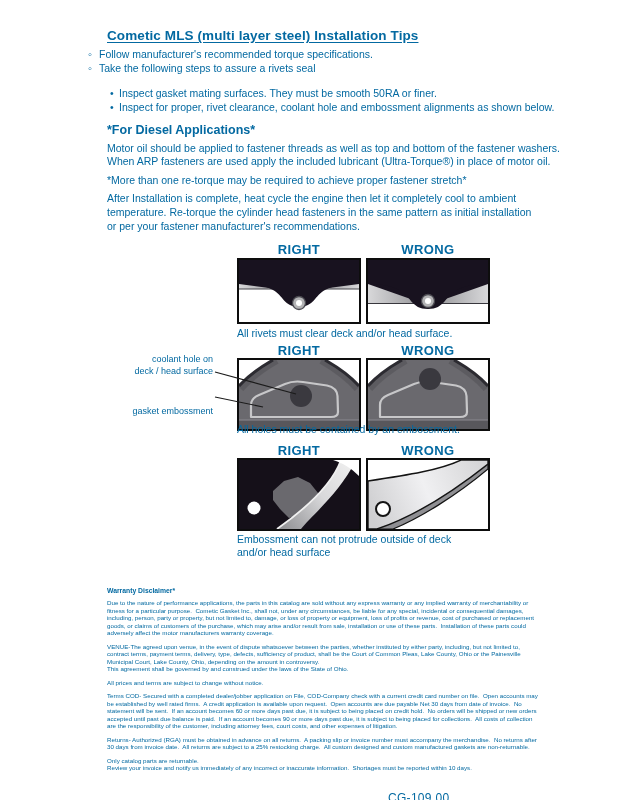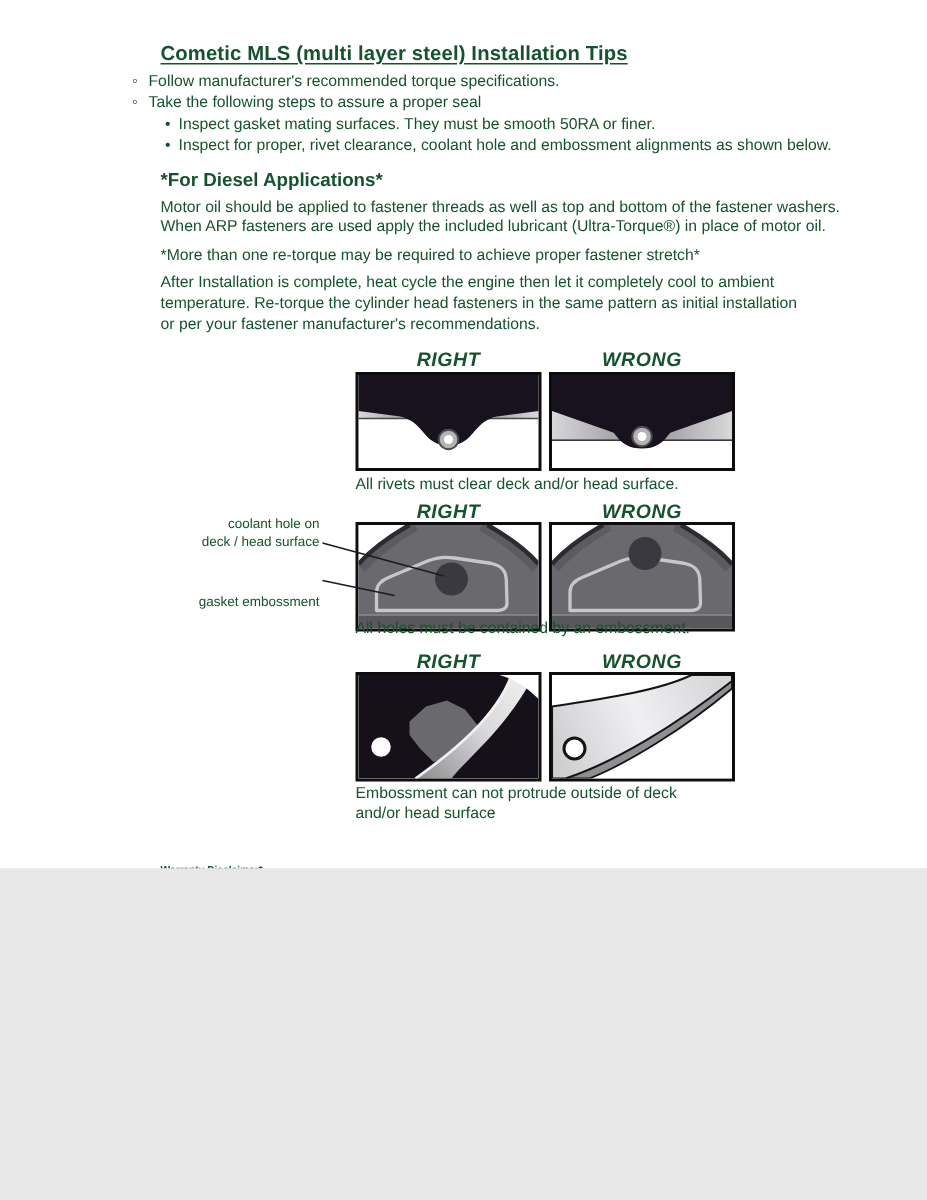--- a/index.html
+++ b/index.html
@@ -5,9 +5,9 @@
   * { margin:0; padding:0; box-sizing:border-box; }
   html,body { background:#e8e8e8; }
   .page {
-    position:relative; width:618px; height:579px; margin:0 auto;
+    position:relative; width:618px; height:800px; margin:0 auto;
     background:#ffffff; overflow:hidden;
-    font-family:"Liberation Sans", sans-serif; color:#14532d;
+    font-family:"Liberation Sans", sans-serif; color:#0369a1;
   }
   .pre { white-space:pre-line; }
 

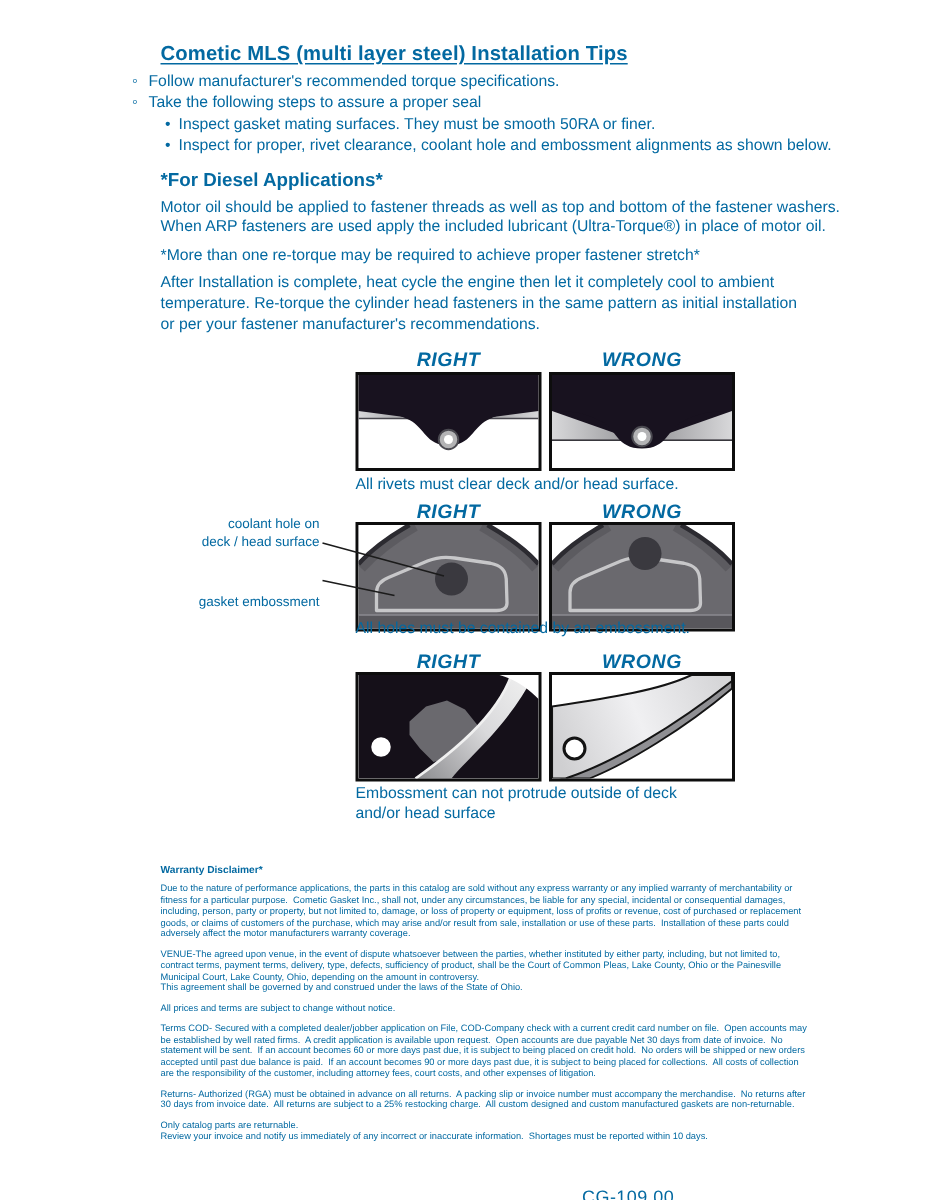--- a/index.html
+++ b/index.html
@@ -71,7 +71,7 @@
 
   <ul class="tips">
     <li>Follow manufacturer's recommended torque specifications.</li>
-    <li>Take the following steps to assure a proper seal</li>
+    <li>Take the following steps to assure a rivets seal</li>
     <ul class="subtips">
       <li>Inspect gasket mating surfaces.  They must be smooth 50RA or finer.</li>
       <li>Inspect for proper, rivet clearance, coolant hole and embossment alignments as shown below.</li>

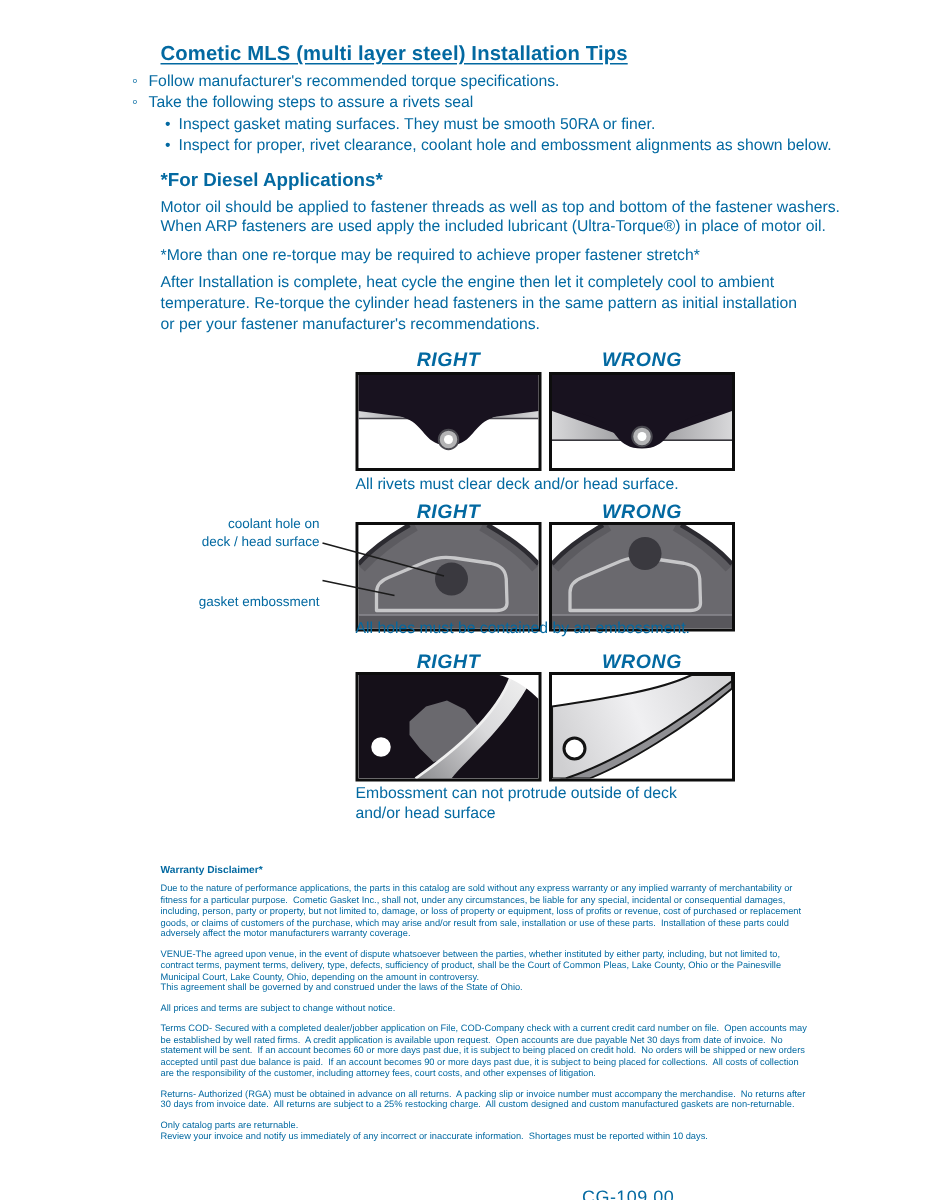--- a/index.html
+++ b/index.html
@@ -18,7 +18,7 @@
   ul.tips { margin:4px 0 0 89px; list-style:none; }
   ul.tips > li { position:relative; padding-left:10px; font-size:10.5px; line-height:14.4px; }
   ul.tips > li::before { content:"◦"; position:absolute; left:-1px; top:0; font-size:11px; }
-  ul.subtips { margin-left:21px; list-style:none; }
+  ul.subtips { margin-left:21px; list-style:none;margin-top:10px; }
   ul.subtips > li { position:relative; padding-left:9px; font-size:10.5px; line-height:14.4px; }
   ul.subtips > li::before { content:"•"; position:absolute; left:0; top:0; }
 

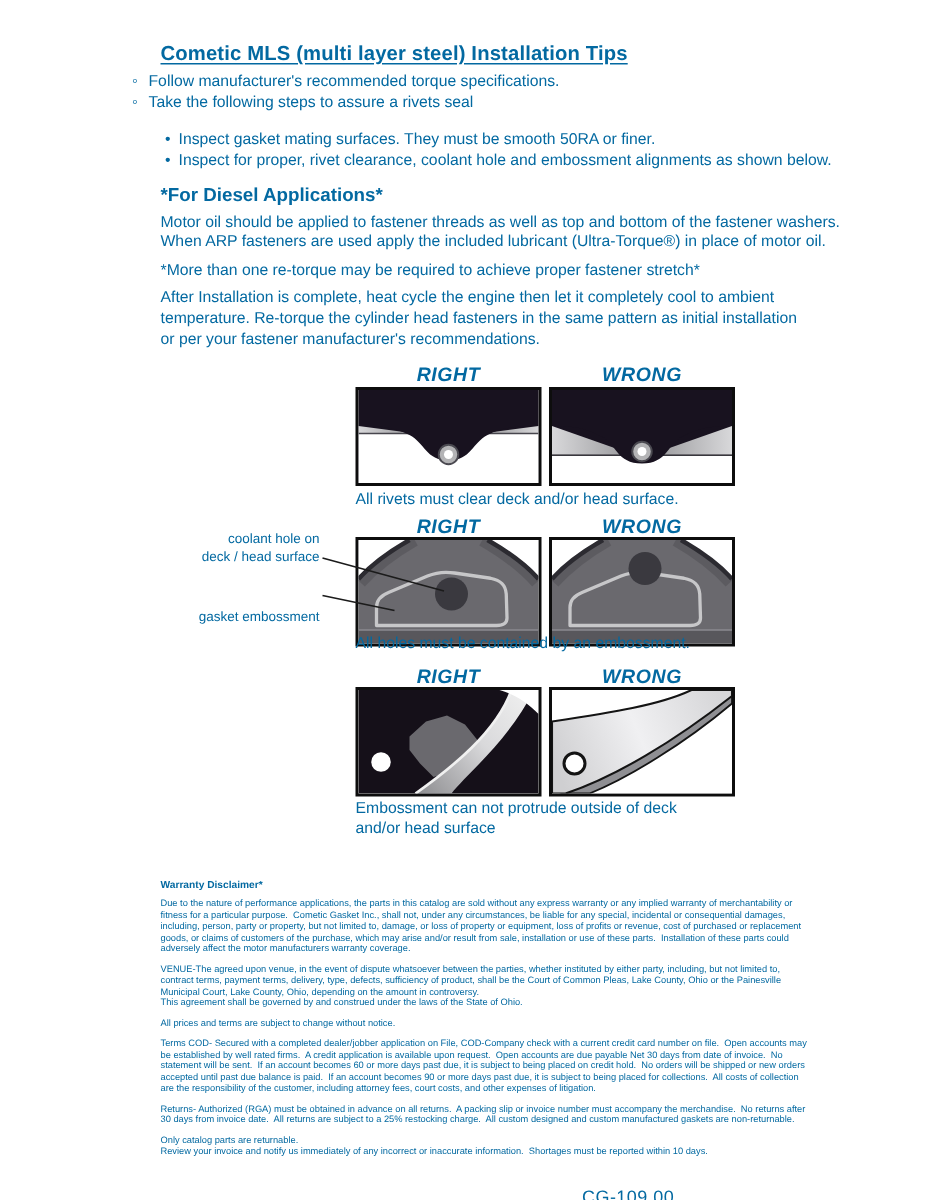--- a/index.html
+++ b/index.html
@@ -26,7 +26,7 @@
   p.body { margin:5px 40px 0 107px; font-size:10.5px; line-height:13.6px; }
 
   .figures { position:relative; height:322px; margin-top:6px; }
-  .fig-label { position:absolute; width:124px; text-align:center; font-size:13px; font-weight:bold; letter-spacing:.4px;font-style:italic; }
+  .fig-label { position:absolute; width:124px; text-align:center; font-size:13px; font-weight:bold; letter-spacing:.4px; }
   .fig-box { position:absolute; width:124px; border:2px solid #0d0d0d; background:#fff; line-height:0; }
   .fig-box svg { display:block; width:120px; }
   .fig-caption { position:absolute; font-size:10.5px; line-height:13px; }

